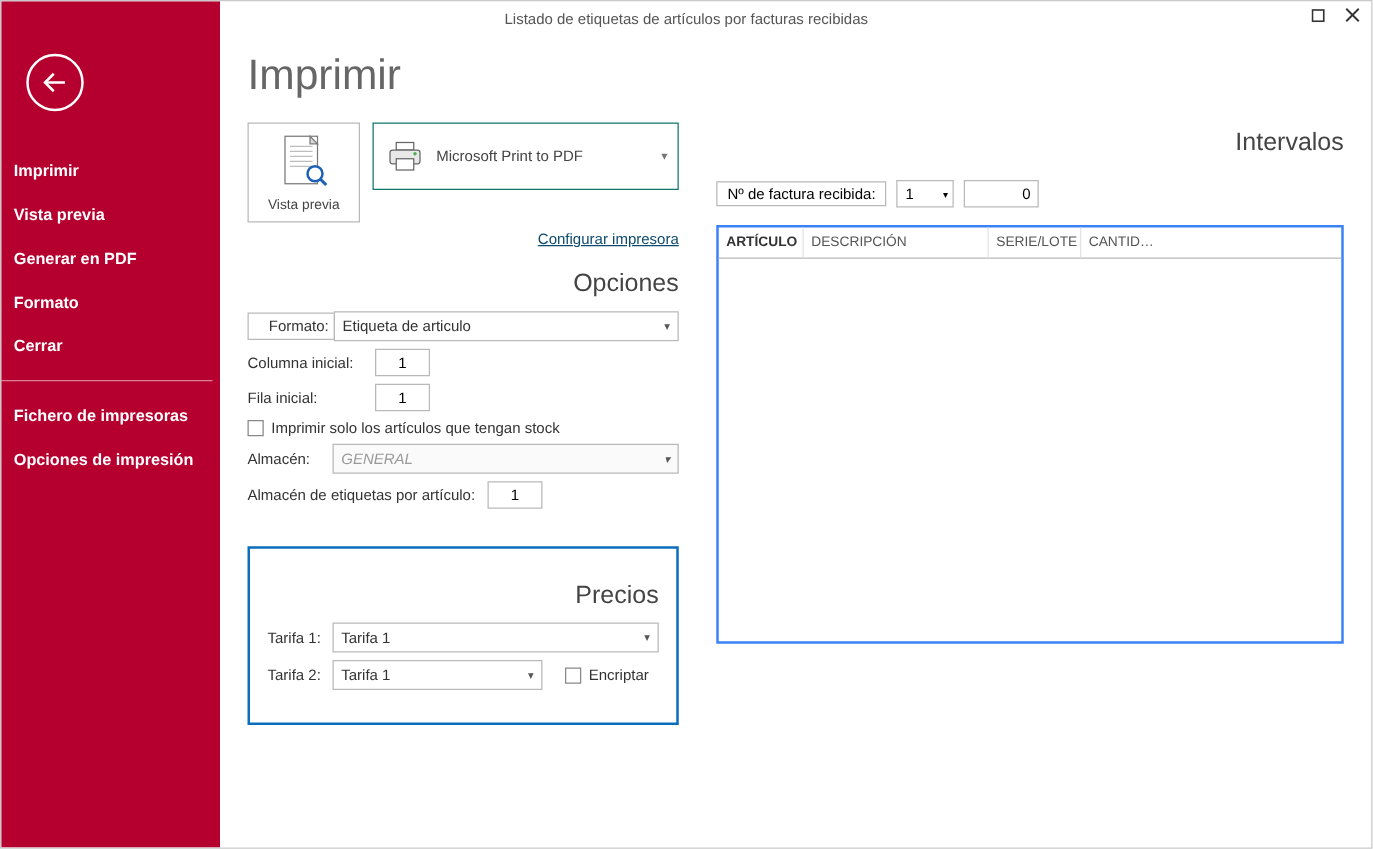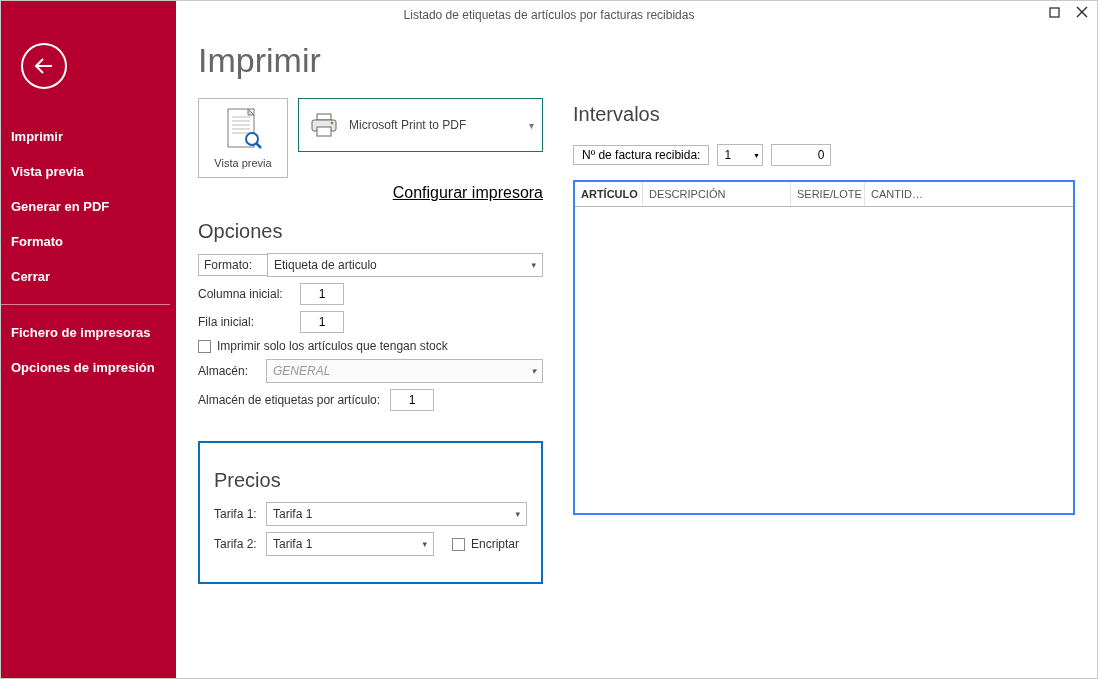--- a/index.html
+++ b/index.html
@@ -22,7 +22,7 @@
   .col-right { flex:1; }
 
   h1.print { font-weight:300; font-size:34px; color:#666; margin:0 0 18px 0; }
-  h2.section { font-weight:400; font-size:20px; color:#444; margin:0 0 10px 0; }
+  h2.section { font-weight:400; font-size:20px; color:#444; margin:0 0 10px 0;text-align:right; }
 
   .print-row { display:flex; gap:10px; margin-bottom:6px; }
   .vista-box { width:90px; height:80px; border:1px solid #b9b9b9; display:flex; flex-direction:column; align-items:center; justify-content:center; font-size:11px; color:#444; cursor:pointer; }

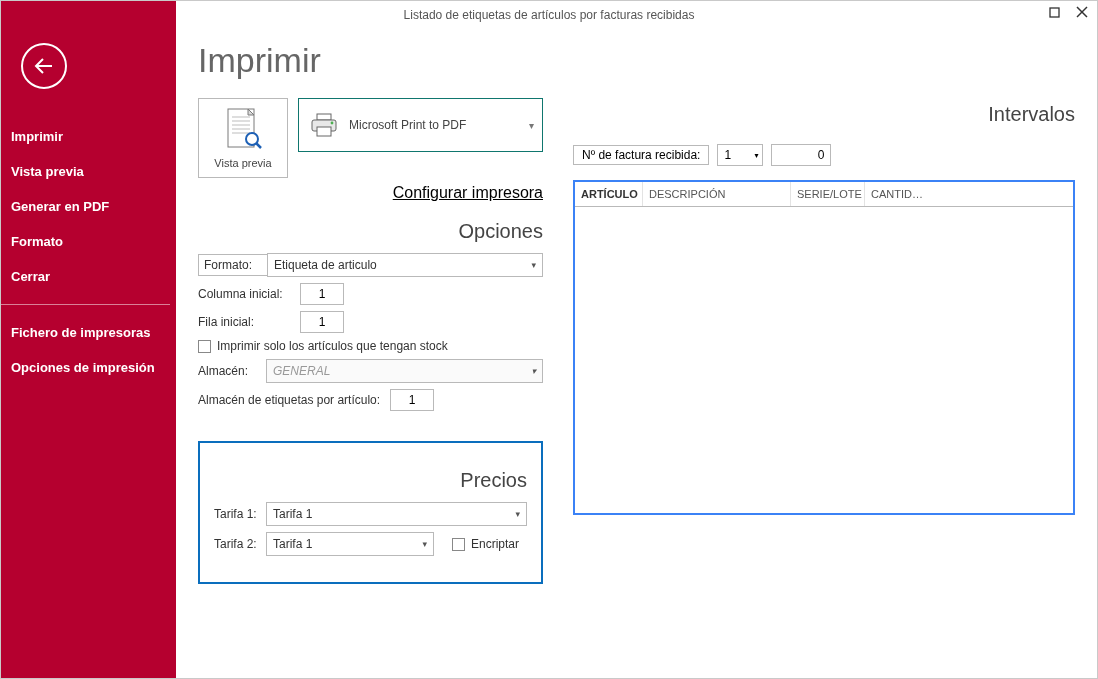--- a/index.html
+++ b/index.html
@@ -30,7 +30,7 @@
   .printer-box { flex:1; height:54px; border:1px solid #0f766e; display:flex; align-items:center; padding:0 10px; font-size:12px; color:#444; position:relative; cursor:pointer; }
   .printer-box .chev { position:absolute; right:8px; font-size:10px; color:#777; }
   .printer-box .p-icon { margin-right:10px; display:flex; align-items:center; }
-  .config-link { text-align:right; font-size:16px; color:#000000; text-decoration:underline; cursor:pointer; margin-bottom:18px; }
+  .config-link { text-align:right; font-size:12px; color:#0c4a6e; text-decoration:underline; cursor:pointer; margin-bottom:18px; }
 
   .form-row { display:flex; align-items:center; margin-bottom:6px; font-size:12px; color:#333; }
   .form-row label { display:inline-block; }

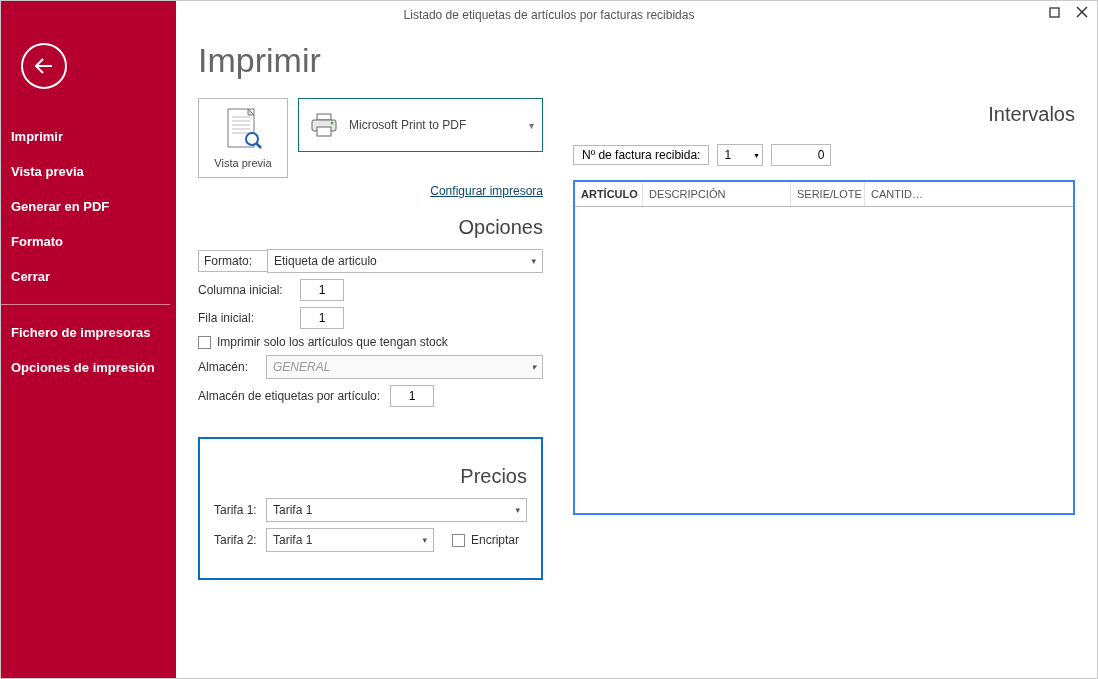--- a/index.html
+++ b/index.html
@@ -34,7 +34,7 @@
 
   .form-row { display:flex; align-items:center; margin-bottom:6px; font-size:12px; color:#333; }
   .form-row label { display:inline-block; }
-  .form-row .lbl-box { border:1px solid #b9b9b9; background:#fff; padding:3px 5px; font-size:12px; }
+  .form-row .lbl-box { border:1px solid #b9b9b9; background:#fff; padding:3px 16px; font-size:12px; }
   .combo { border:1px solid #b9b9b9; background:#fff; height:24px; display:flex; align-items:center; padding:0 6px; font-size:12px; position:relative; cursor:pointer; }
   .combo .chev { position:absolute; right:6px; font-size:9px; color:#555; }
   .combo.disabled { color:#999; background:#fafafa;font-style:italic; }

